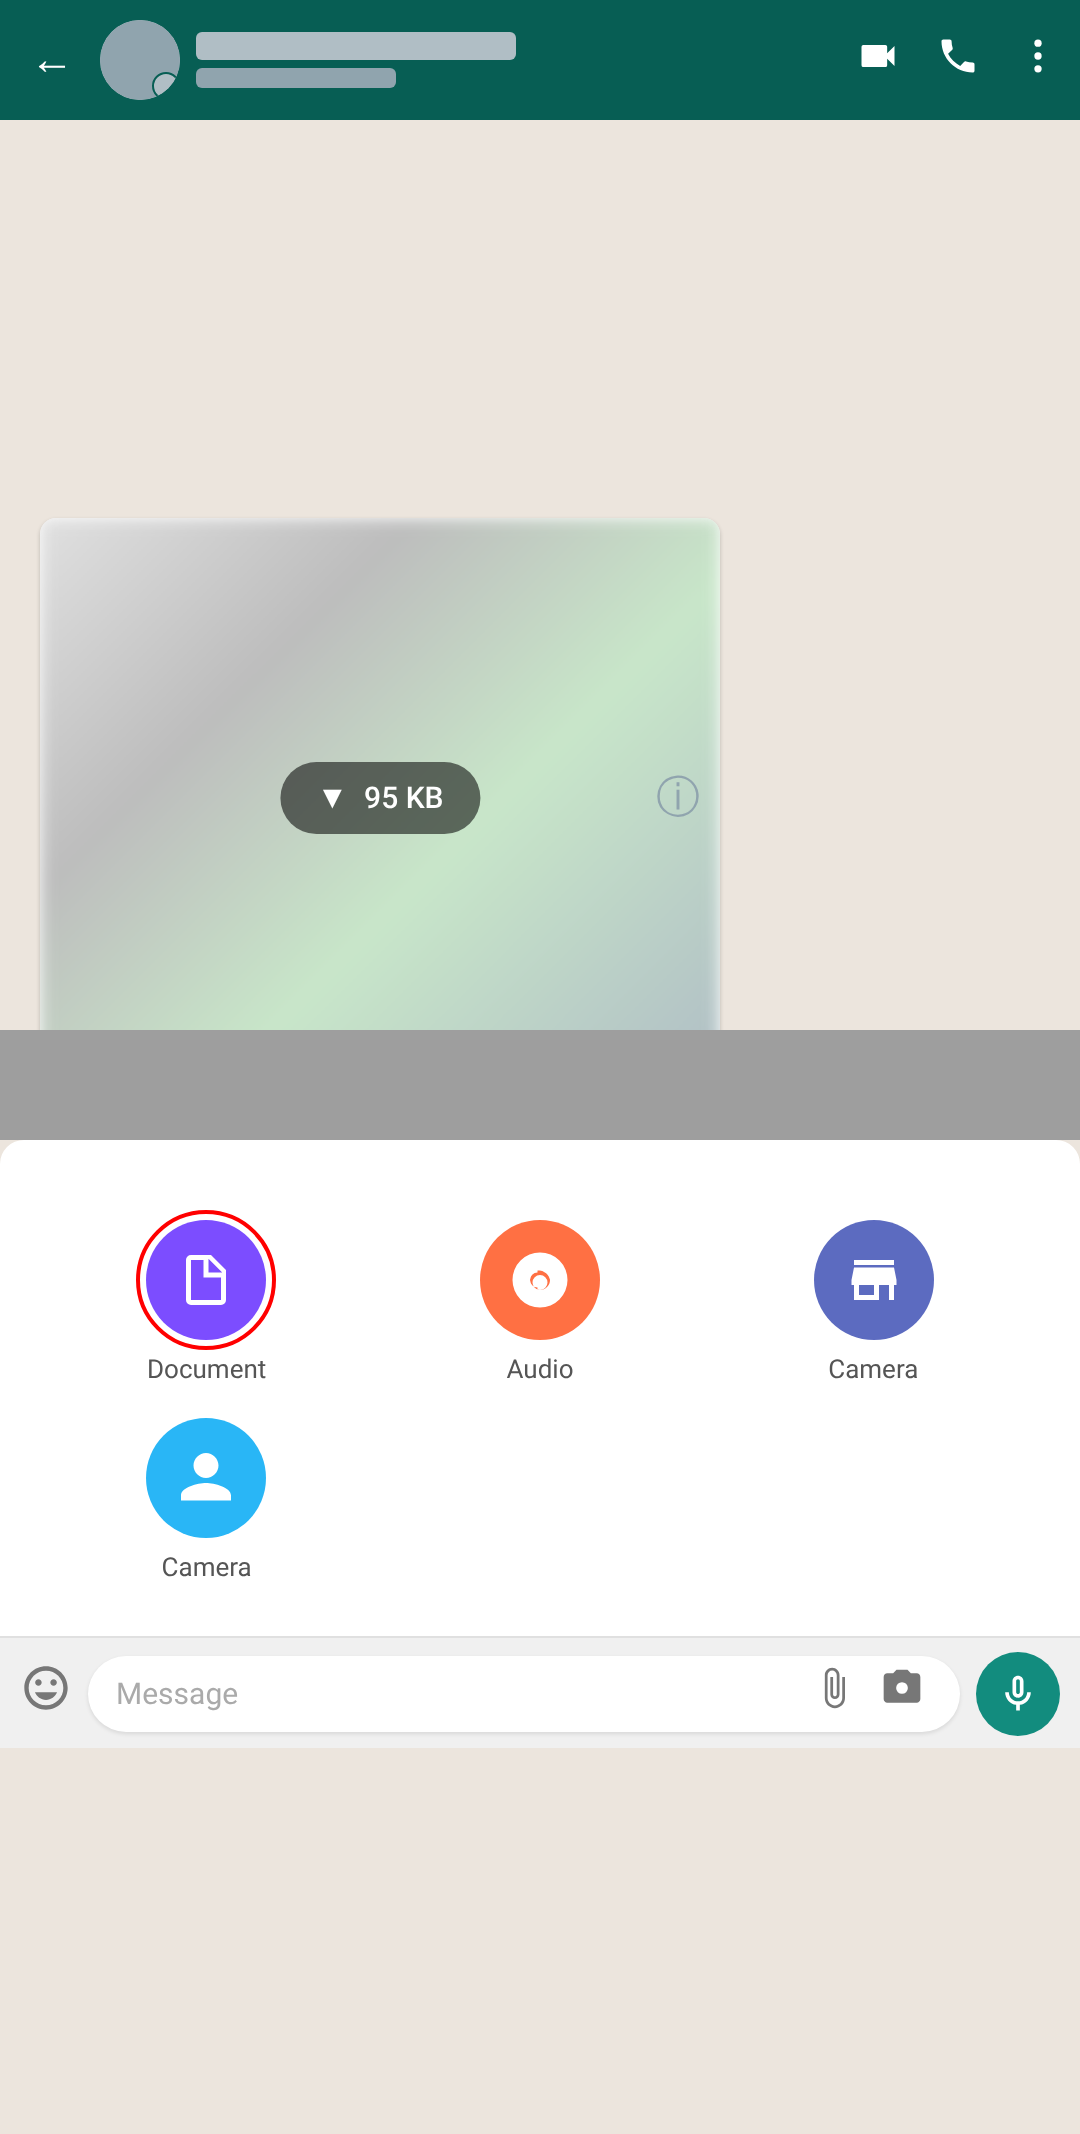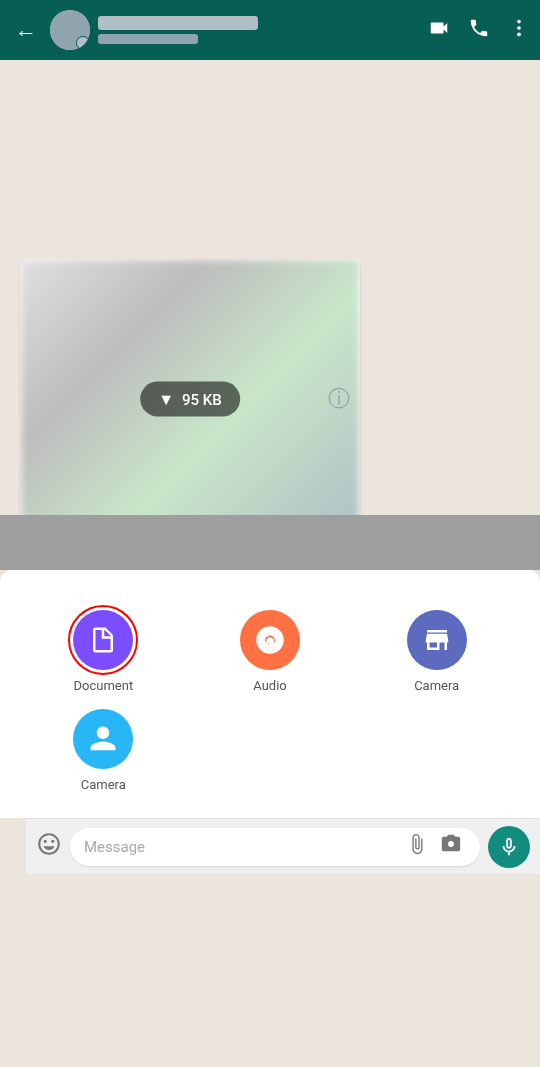--- a/index.html
+++ b/index.html
@@ -223,7 +223,6 @@
       padding: 0 10px;
       gap: 8px;
       border-top: 1px solid #e0e0e0;
-      margin-left: 26px;
     }
     .emoji-btn {
       font-size: 24px;

